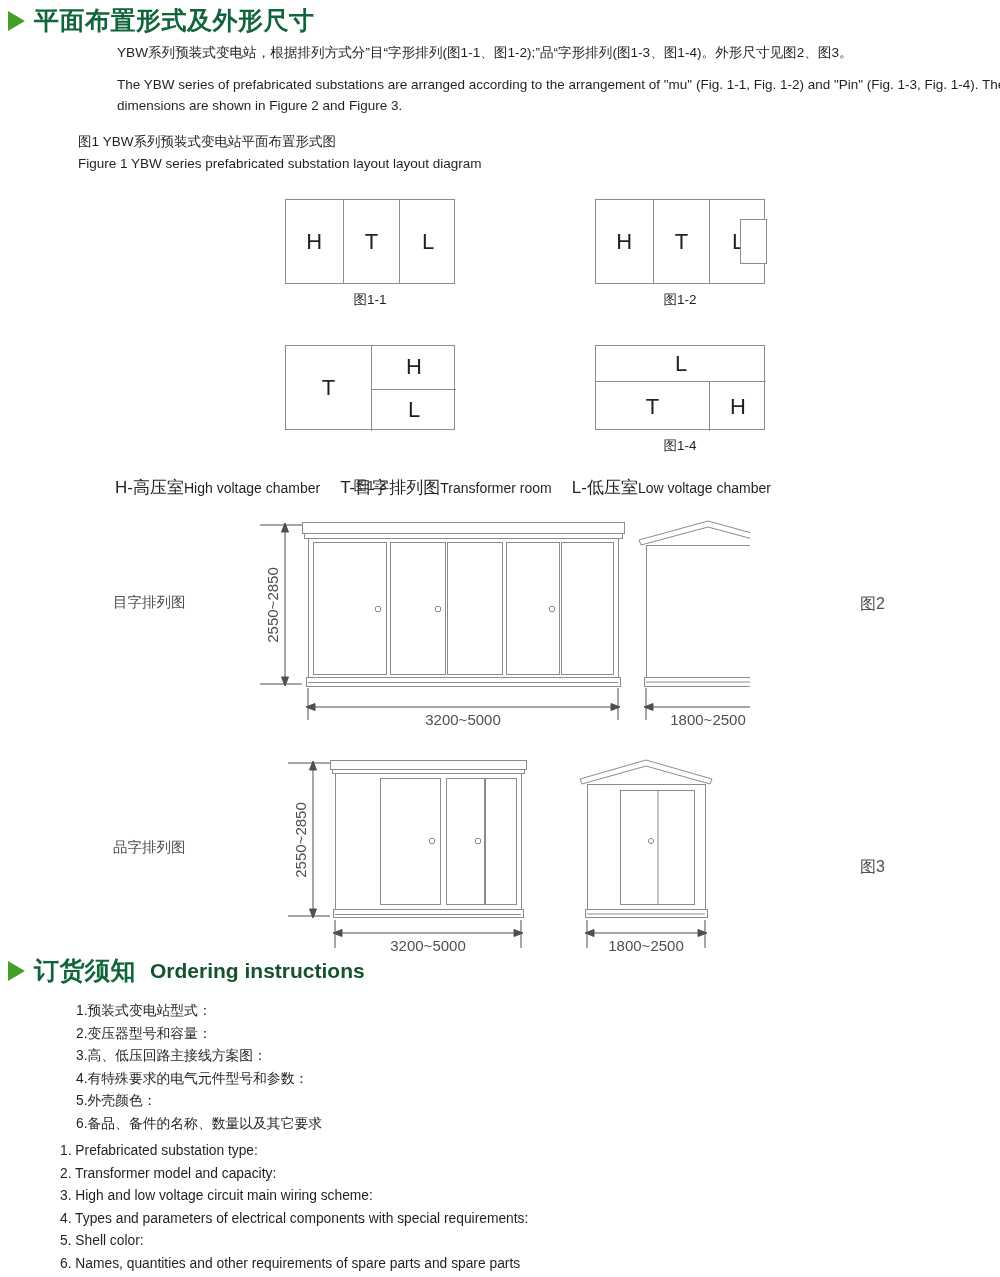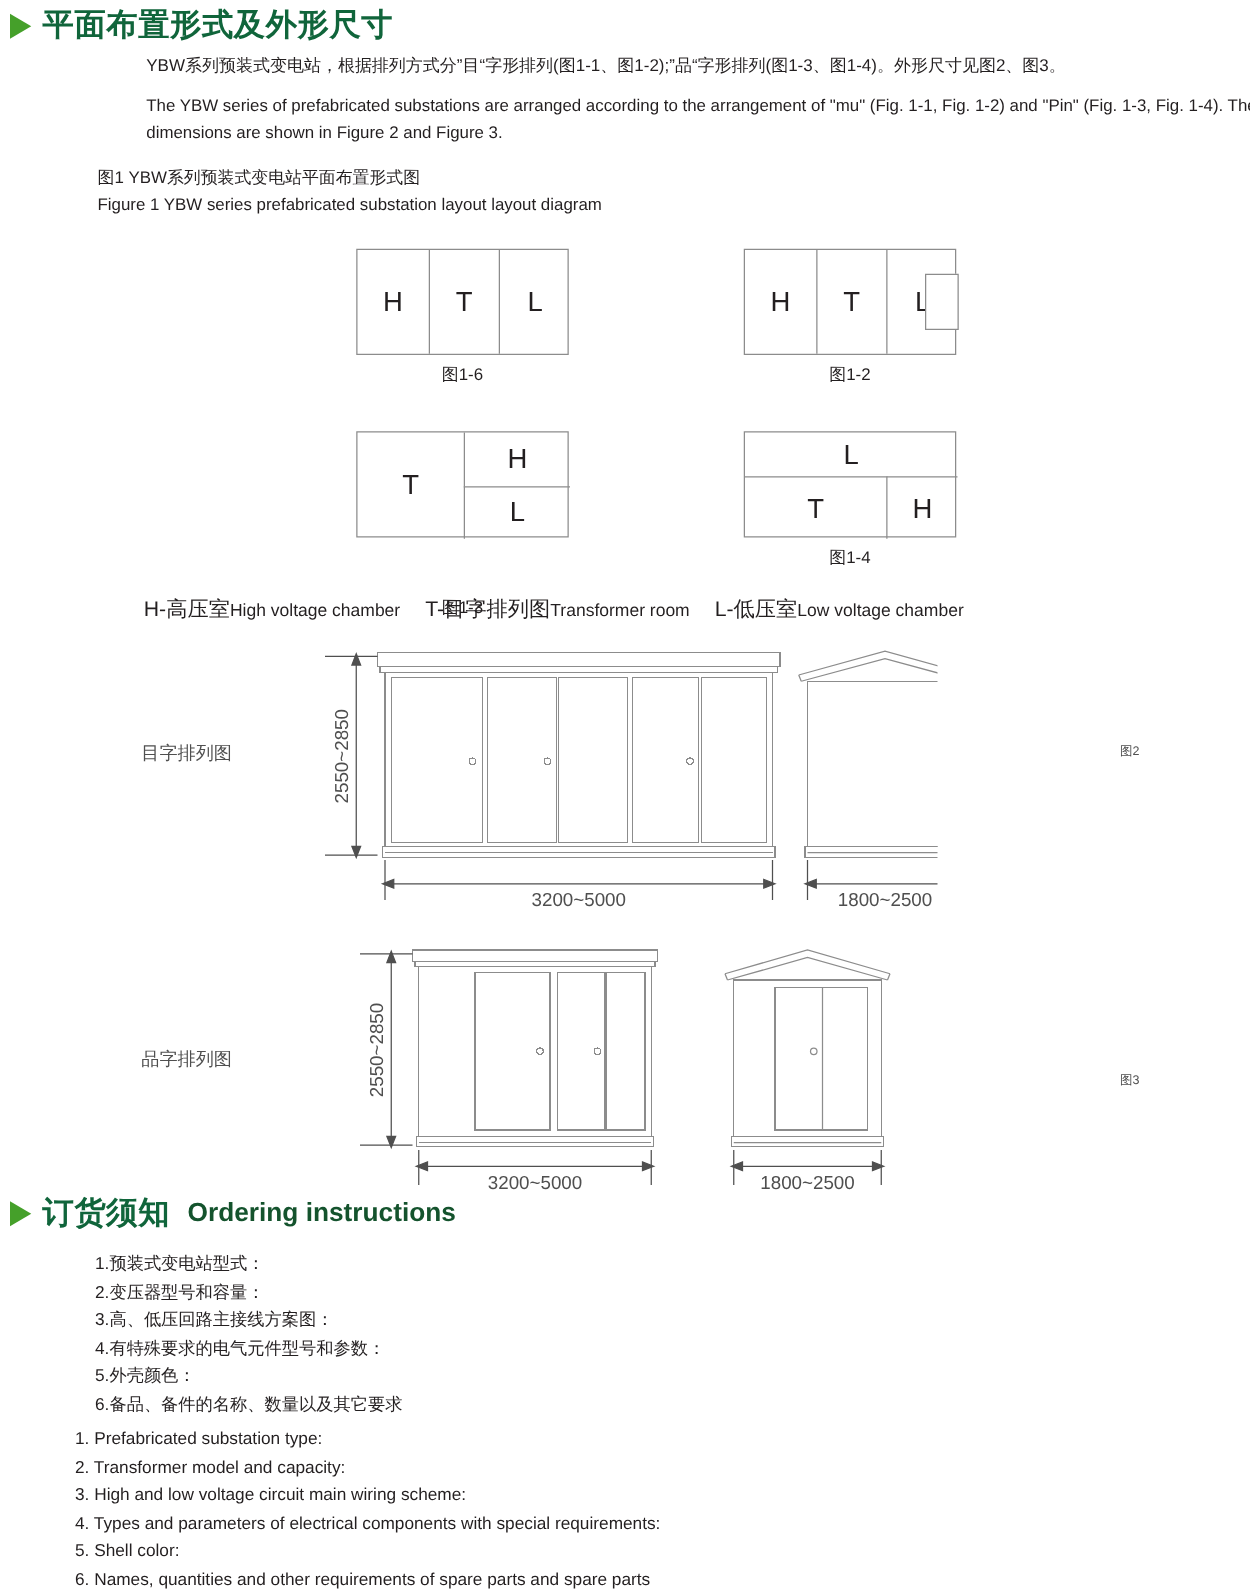--- a/index.html
+++ b/index.html
@@ -156,7 +156,7 @@
     <div class="lf-cell bl" style="left:56.6px; top:0; width:56.6px; height:100%;">T</div>
     <div class="lf-cell bl" style="left:113.2px; top:0; width:56.8px; height:100%;">L</div>
   </div>
-  <div class="lf-label" style="top:92px;">图1-6</div>
+  <div class="lf-label" style="top:92px;">图1-1</div>
 </div>
 
 <div class="layoutfig" style="left:595px; top:199px; width:170px;">

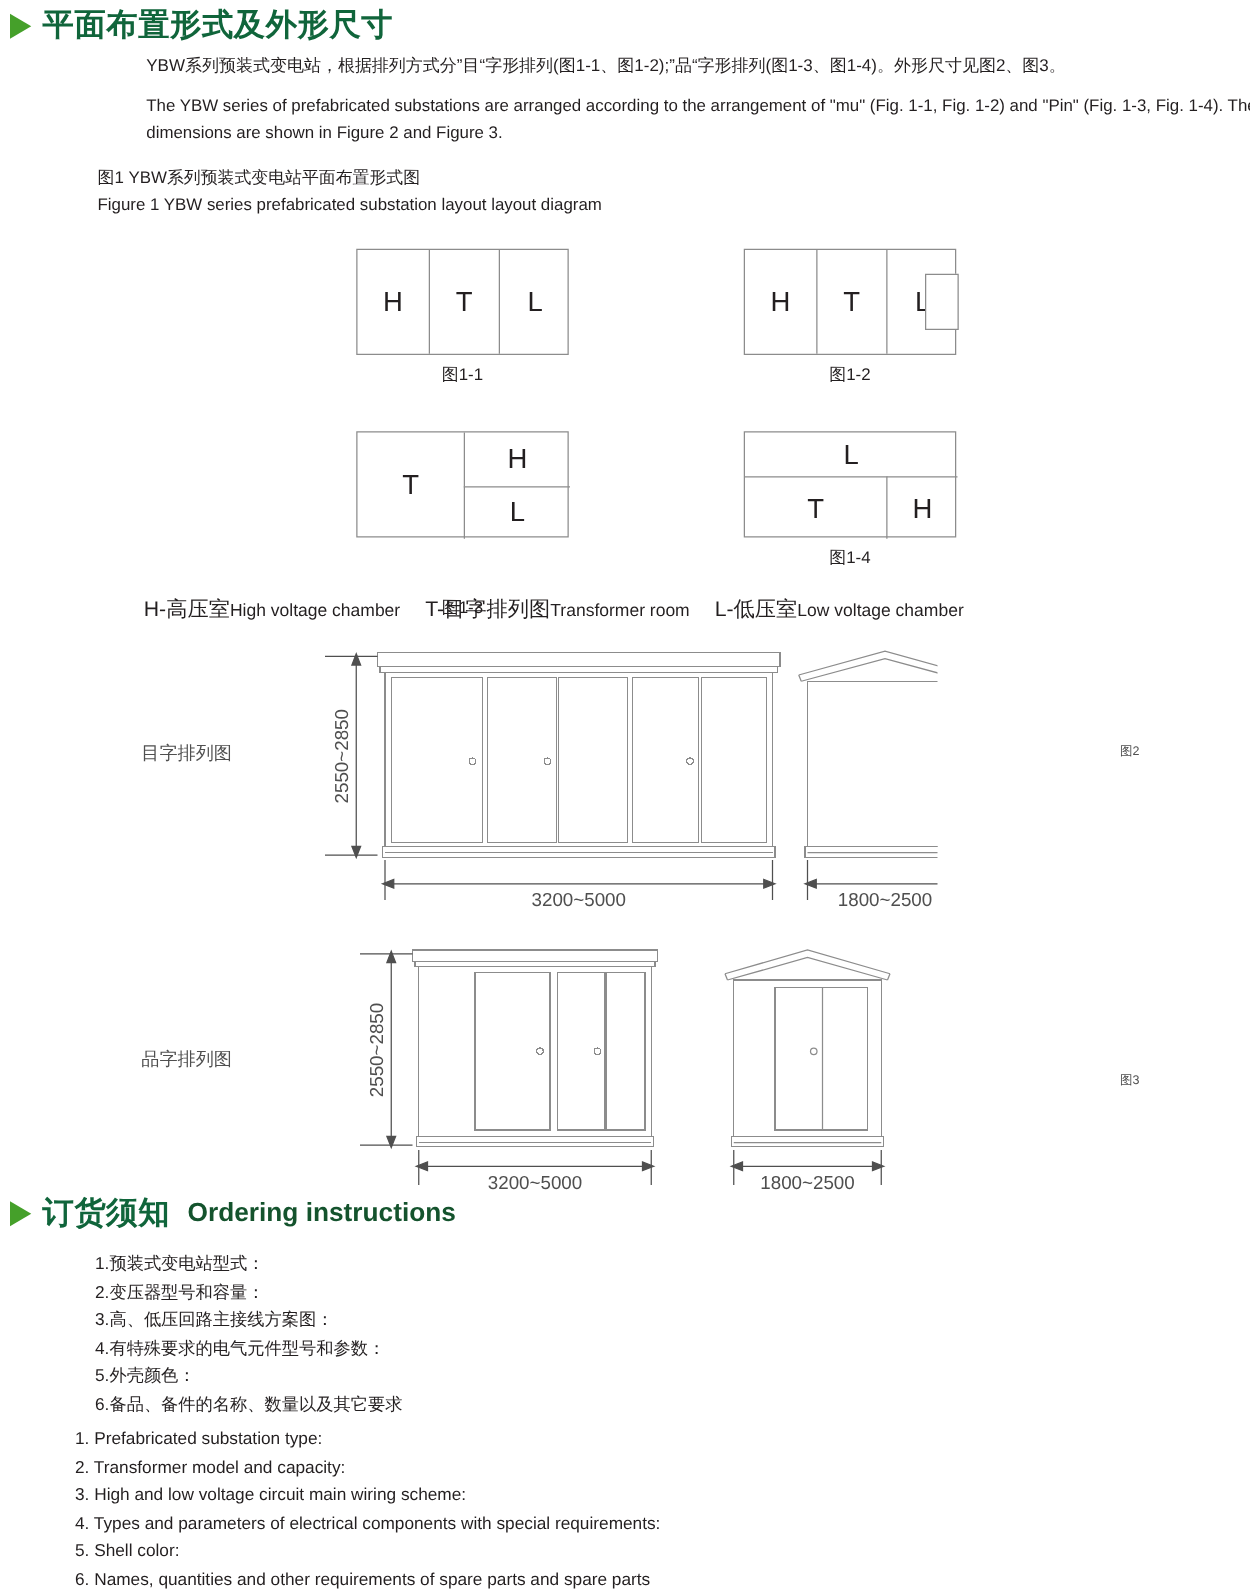--- a/index.html
+++ b/index.html
@@ -115,9 +115,8 @@
   }
   .fig-tag {
     position: absolute;
-    font-size: 10px;
+    font-size: 16px;
     color: #4f4f4f;
-    margin-left: 36px;
   }
 
   

